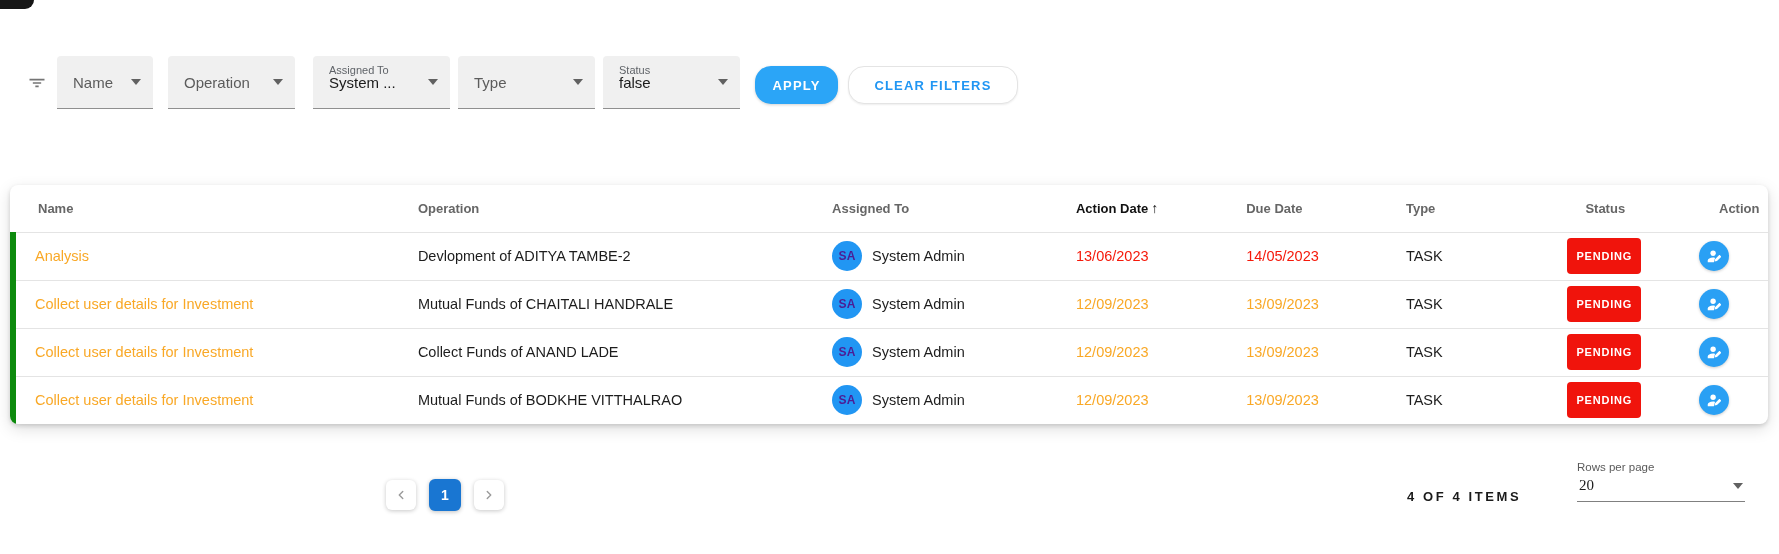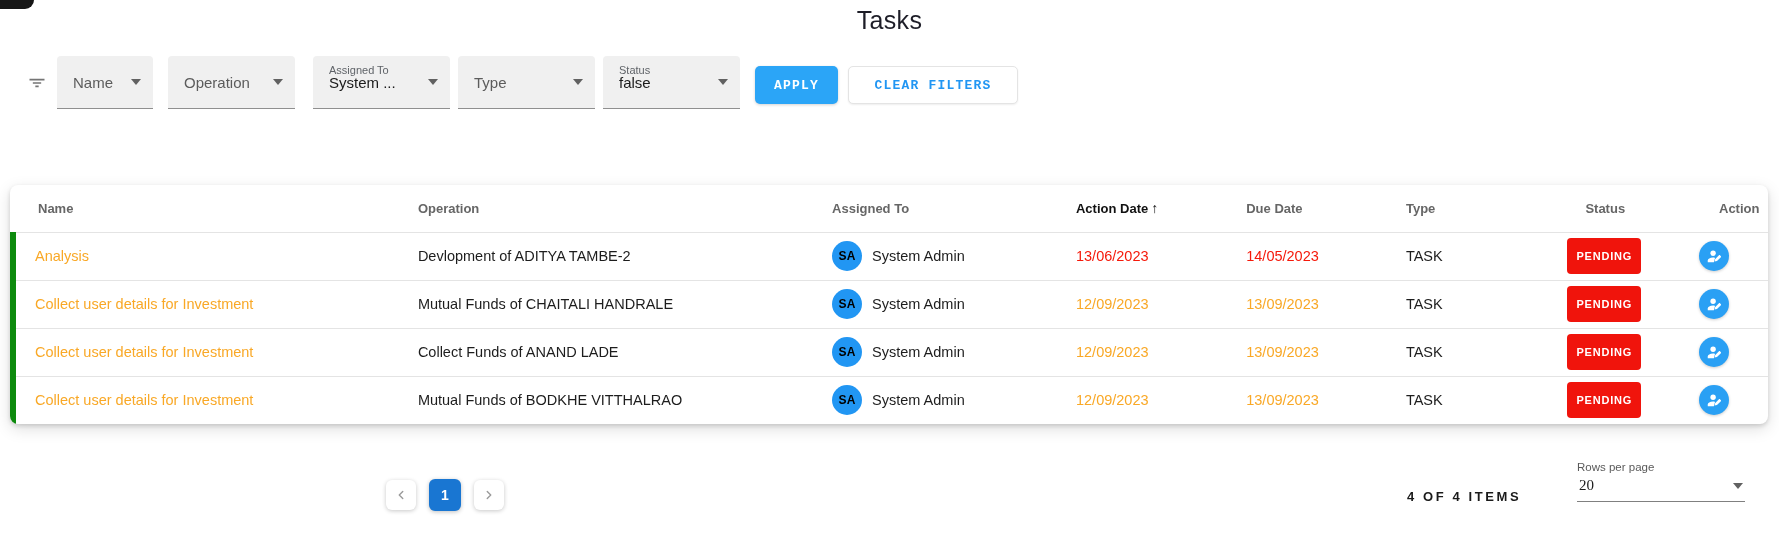--- a/index.html
+++ b/index.html
@@ -130,7 +130,6 @@
 
   <div class="corner-artifact"></div>
 
-  <div class="page-title">Tasks</div>
 
   <div class="filter-bar">
     <span class="filter-icon">

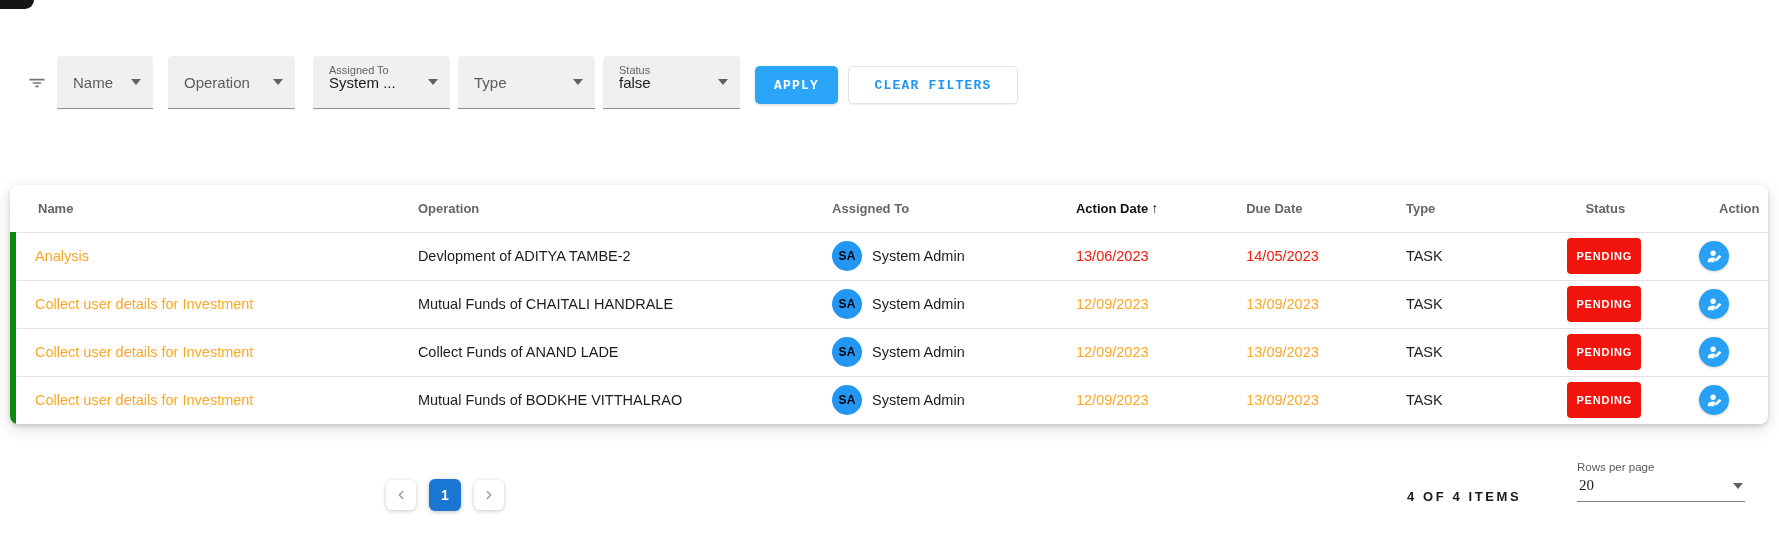--- a/index.html
+++ b/index.html
@@ -41,7 +41,7 @@
   }
   .btn {
     align-self: flex-end; margin-bottom: 5px; height: 38px;
-    border-radius: 5px; font-family: Liberation Mono, monospace;
+    border-radius: 16px; font-family: Liberation Sans, sans-serif;
     font-size: 13px; font-weight: 700; letter-spacing: 1.2px; cursor: pointer;
   }
   .btn-apply {

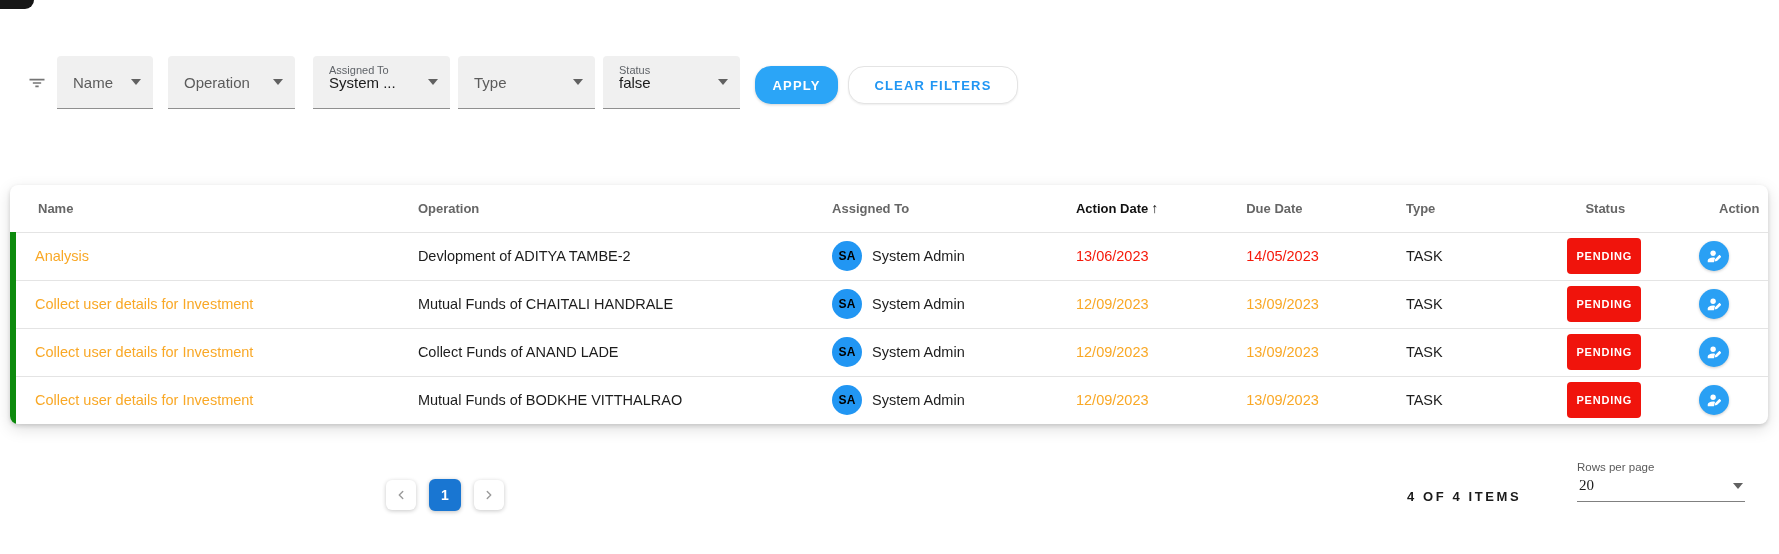--- a/index.html
+++ b/index.html
@@ -78,7 +78,7 @@
   .assigned-wrap { display: flex; align-items: center; }
   .avatar {
     width: 30px; height: 30px; border-radius: 50%; background: #2196F3;
-    color: #000000; font-size: 12px; font-weight: 700; letter-spacing: .3px;
+    color: #4c1d95; font-size: 12px; font-weight: 700; letter-spacing: .3px;
     display: flex; align-items: center; justify-content: center; margin-right: 10px; flex: none;
   }
   .d-red { color: #F5190A; }

